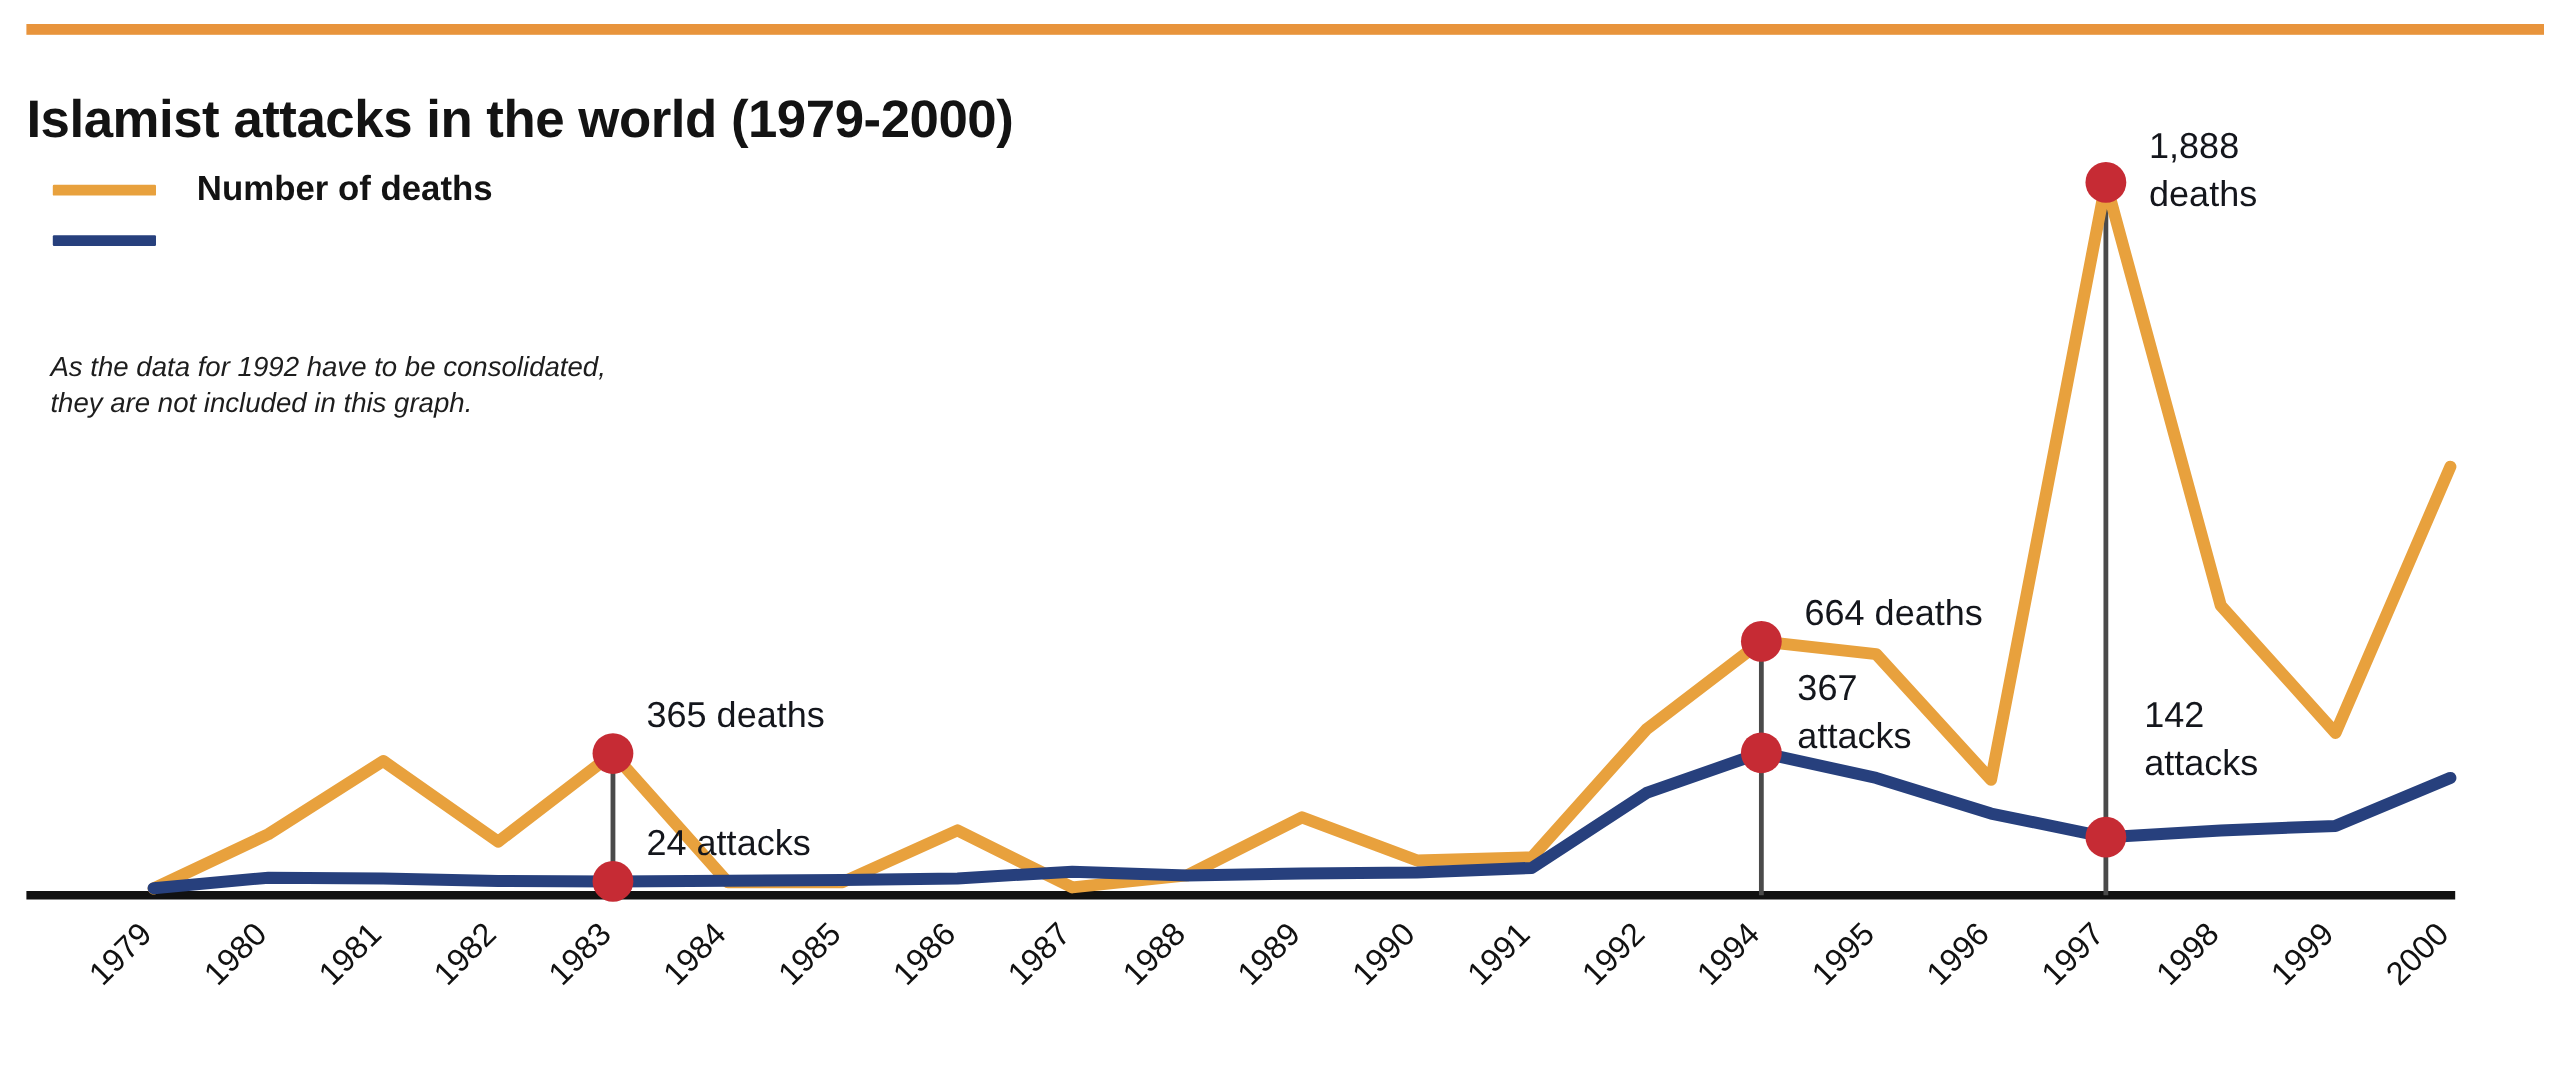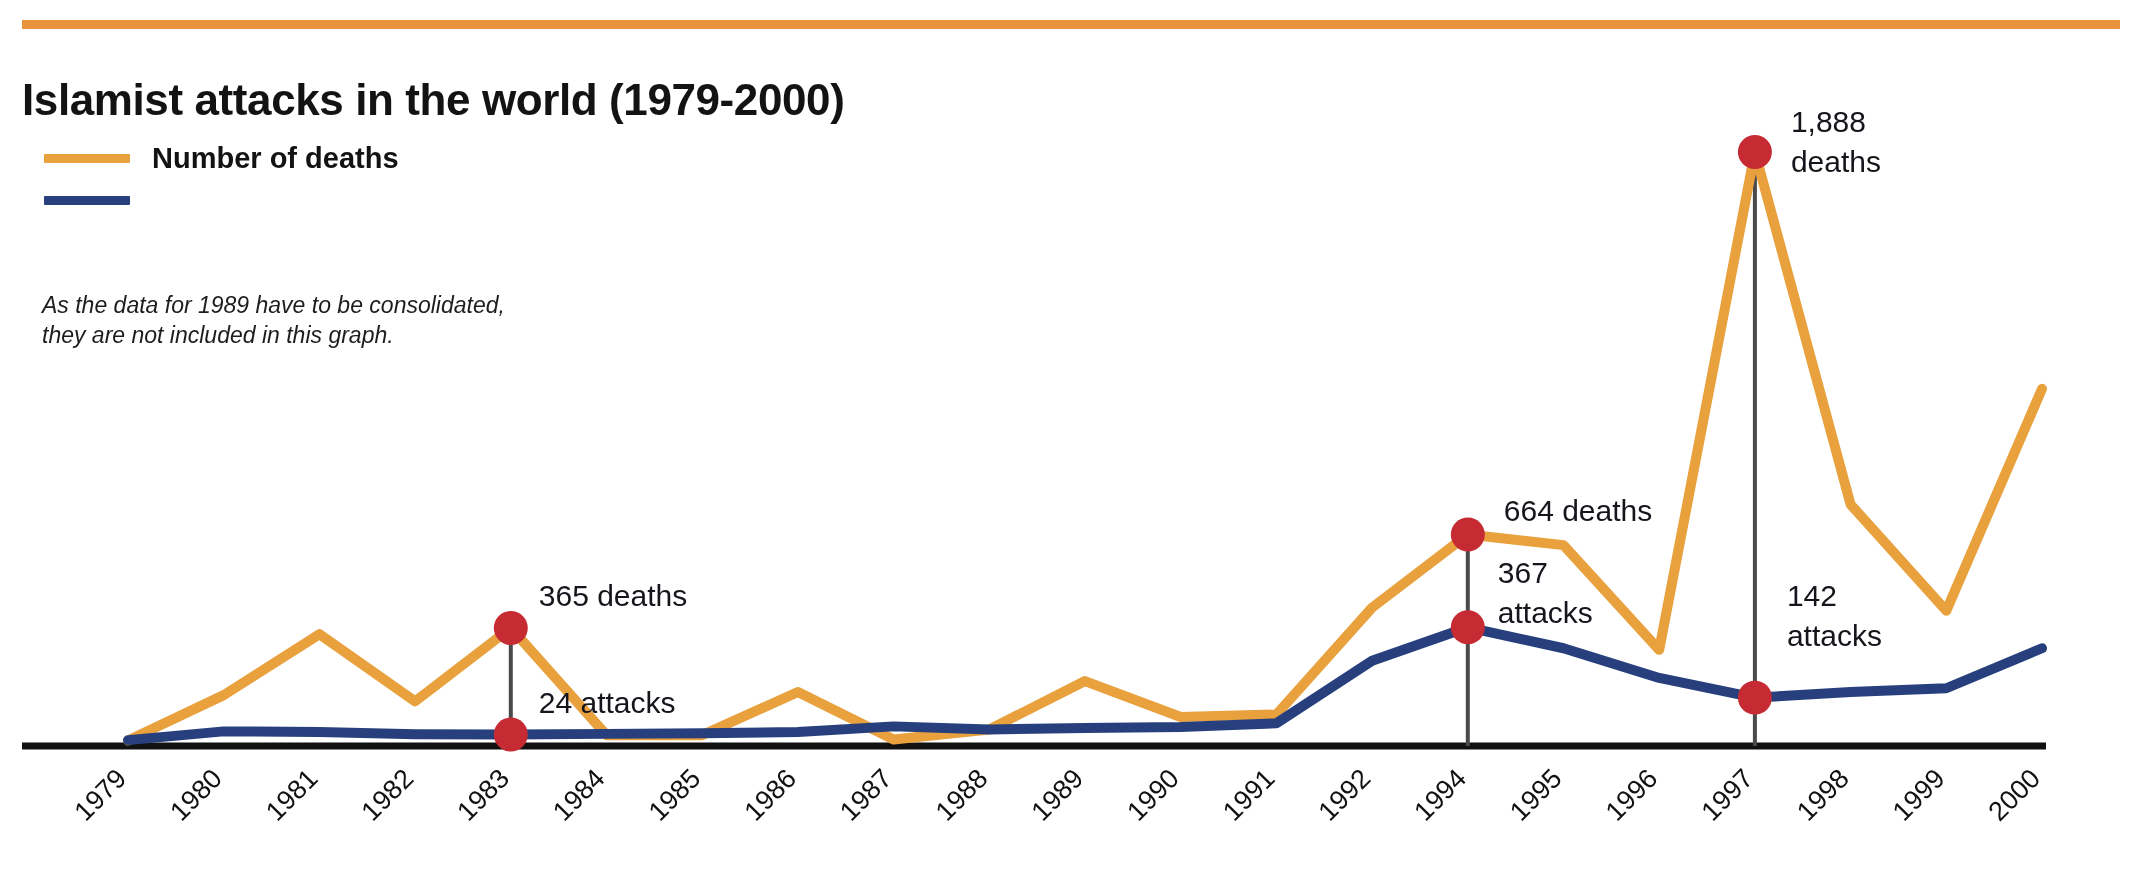--- a/index.html
+++ b/index.html
@@ -58,7 +58,7 @@
     flex: 0 0 auto;
   }
   .legend-label {
-    margin-left: 22px;
+    margin-left: 34px;
     font-size: 29px;
     font-weight: bold;
     color: #131313;

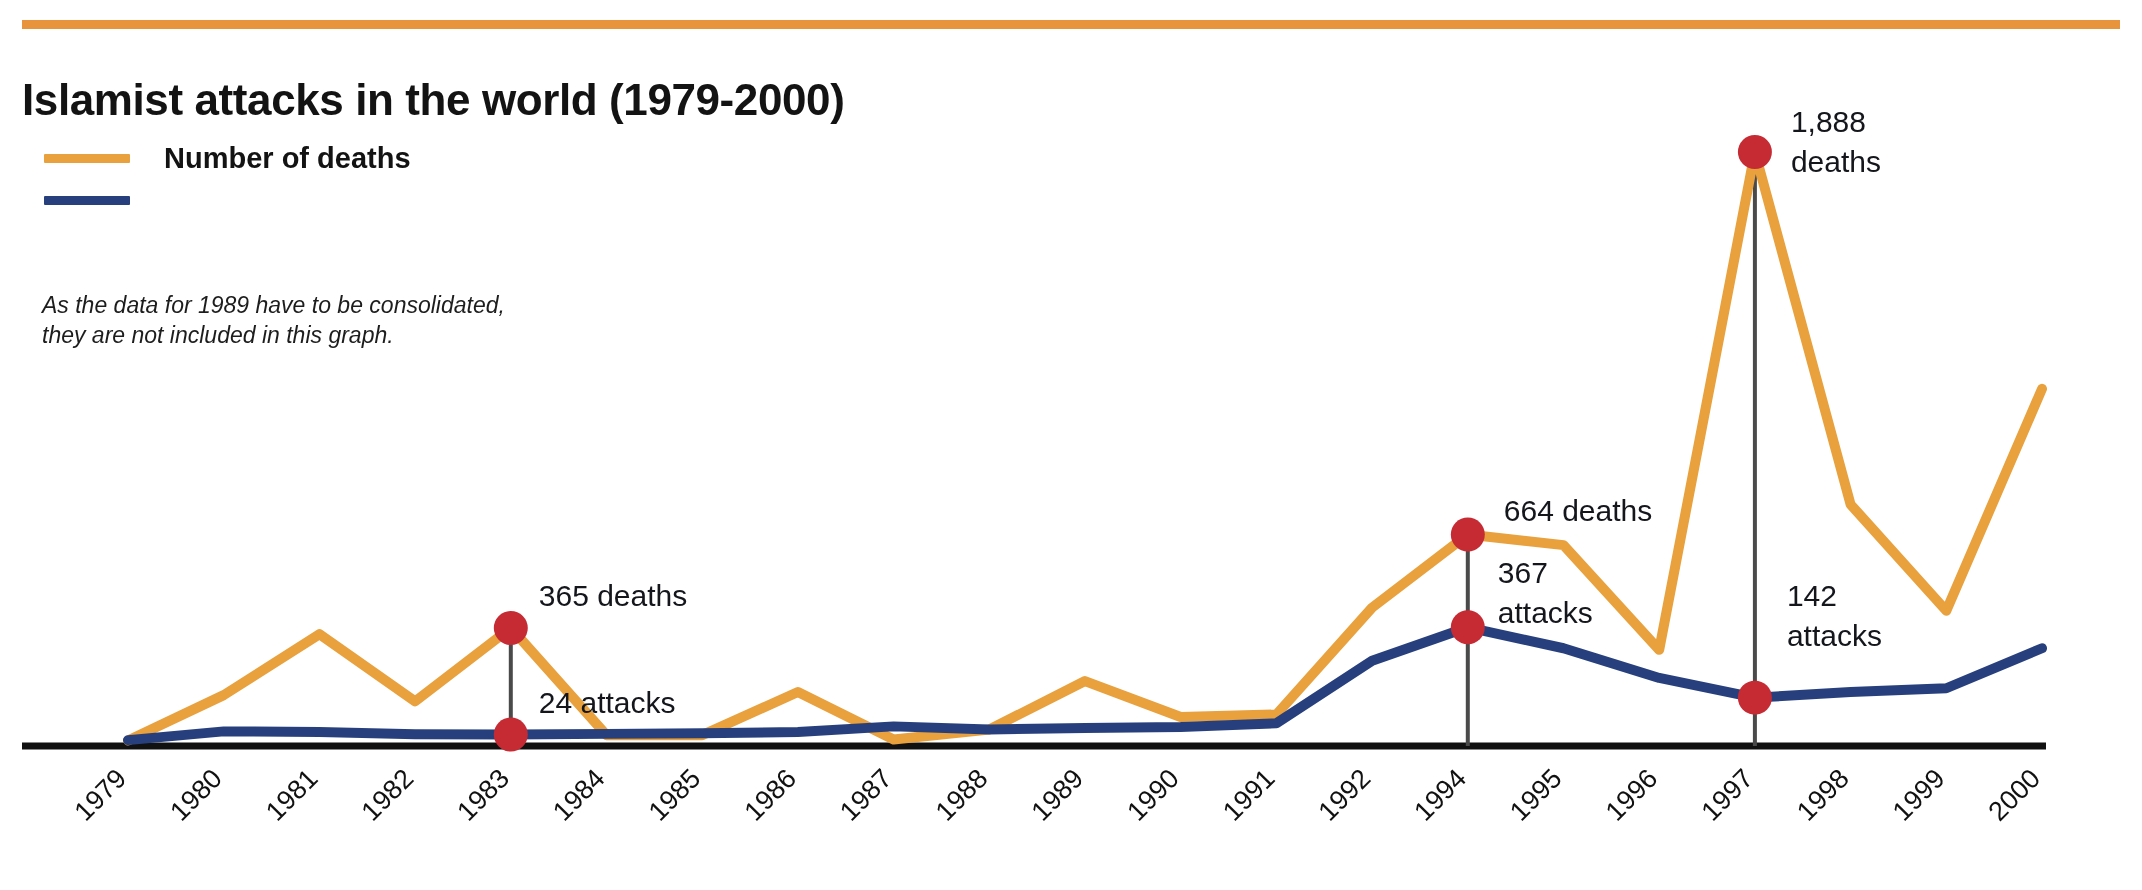--- a/index.html
+++ b/index.html
@@ -112,7 +112,7 @@
     </div>
   </div>
 
-  <div class="note">As the data for 1989 have to be consolidated,
+  <div class="note">As the data for 1992 have to be consolidated,
 they are not included in this graph.</div>
 
   <svg id="plot" width="2142" height="890">

